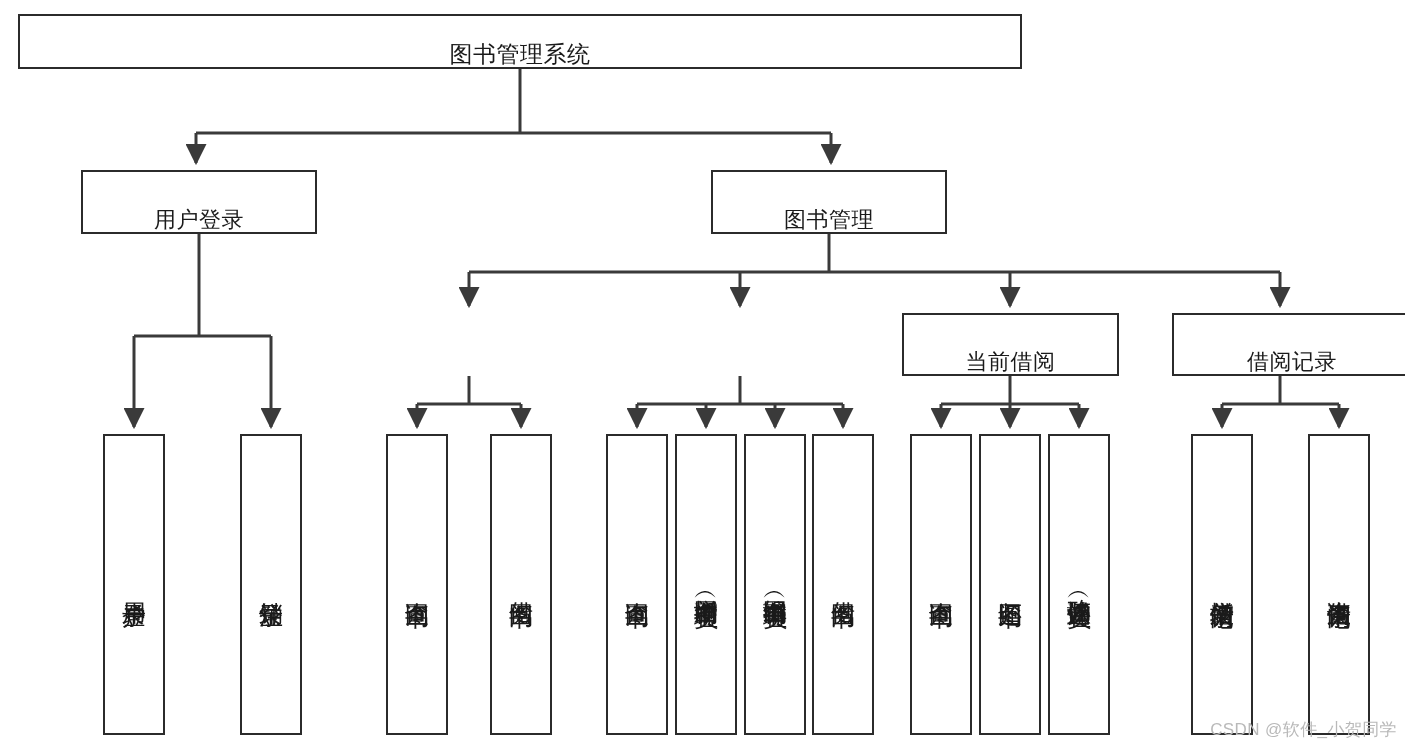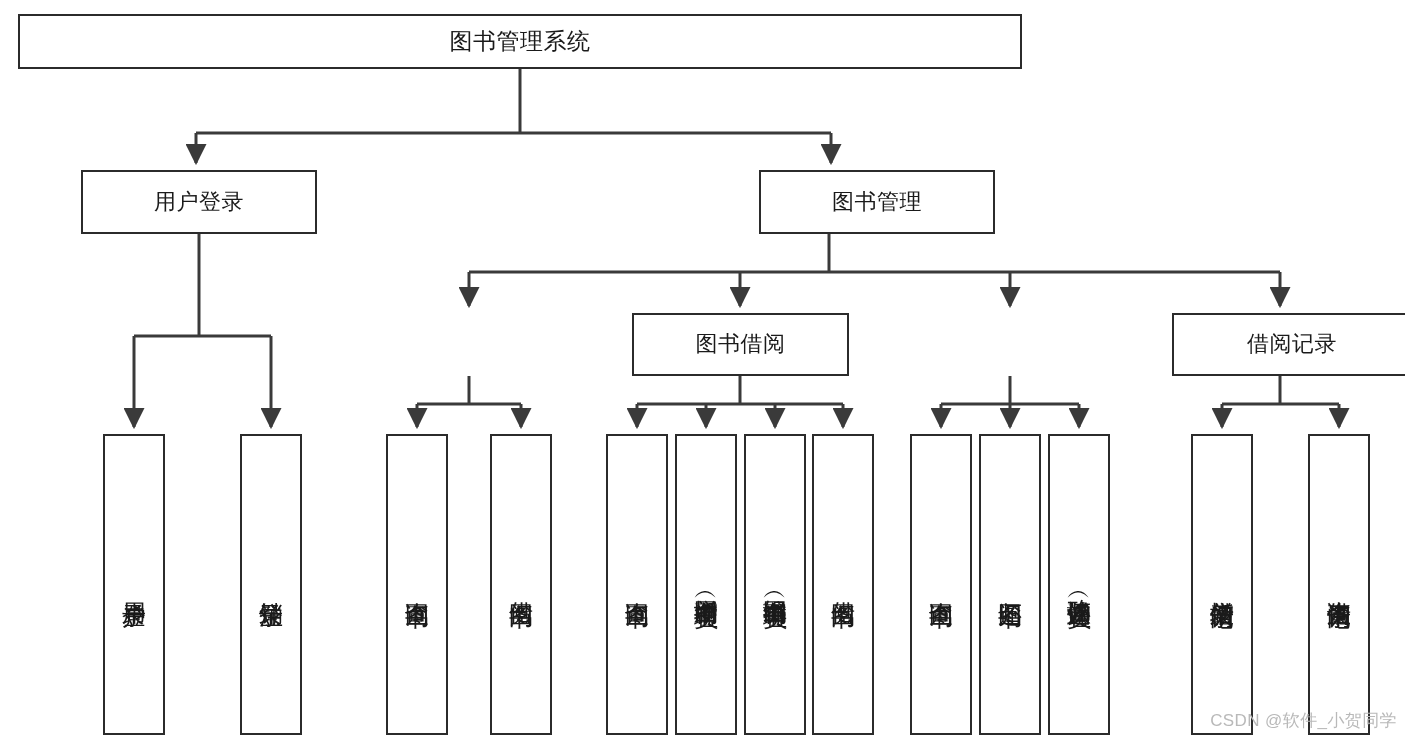--- a/index.html
+++ b/index.html
@@ -32,7 +32,7 @@
     background: #ffffff;
     border: 2px solid #2b2b2b;
     display: flex;
-    align-items: center;
+    align-items: flex-end;
     justify-content: center;
     color: #1a1a1a;
   }

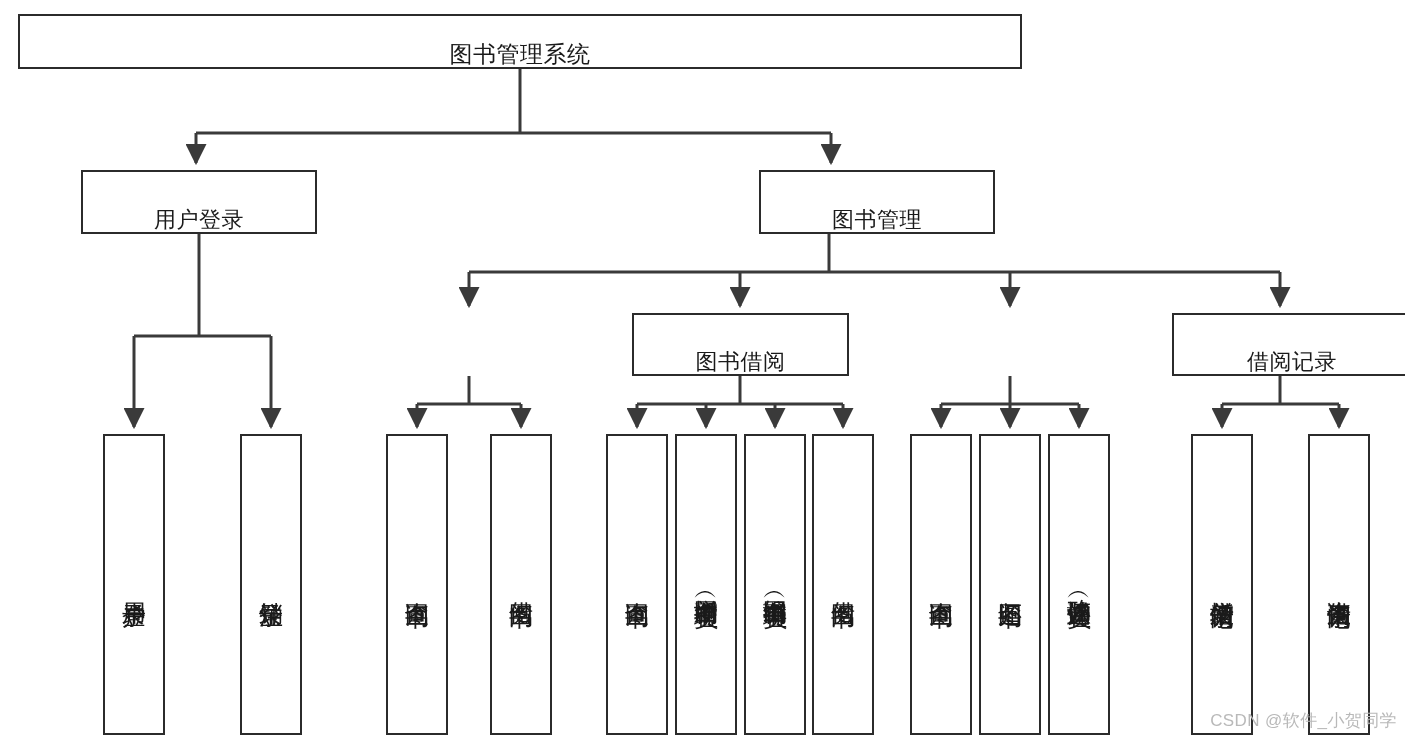--- a/index.html
+++ b/index.html
@@ -138,7 +138,7 @@
   <div class="node node-h" style="left:81px; top:170px; width:236px; height:64px;">
     <span class="node-label">用户登录</span>
   </div>
-  <div class="node node-h" style="left:711px; top:170px; width:236px; height:64px;margin-left:48px;">
+  <div class="node node-h" style="left:711px; top:170px; width:236px; height:64px;">
     <span class="node-label">图书管理</span>
   </div>
 

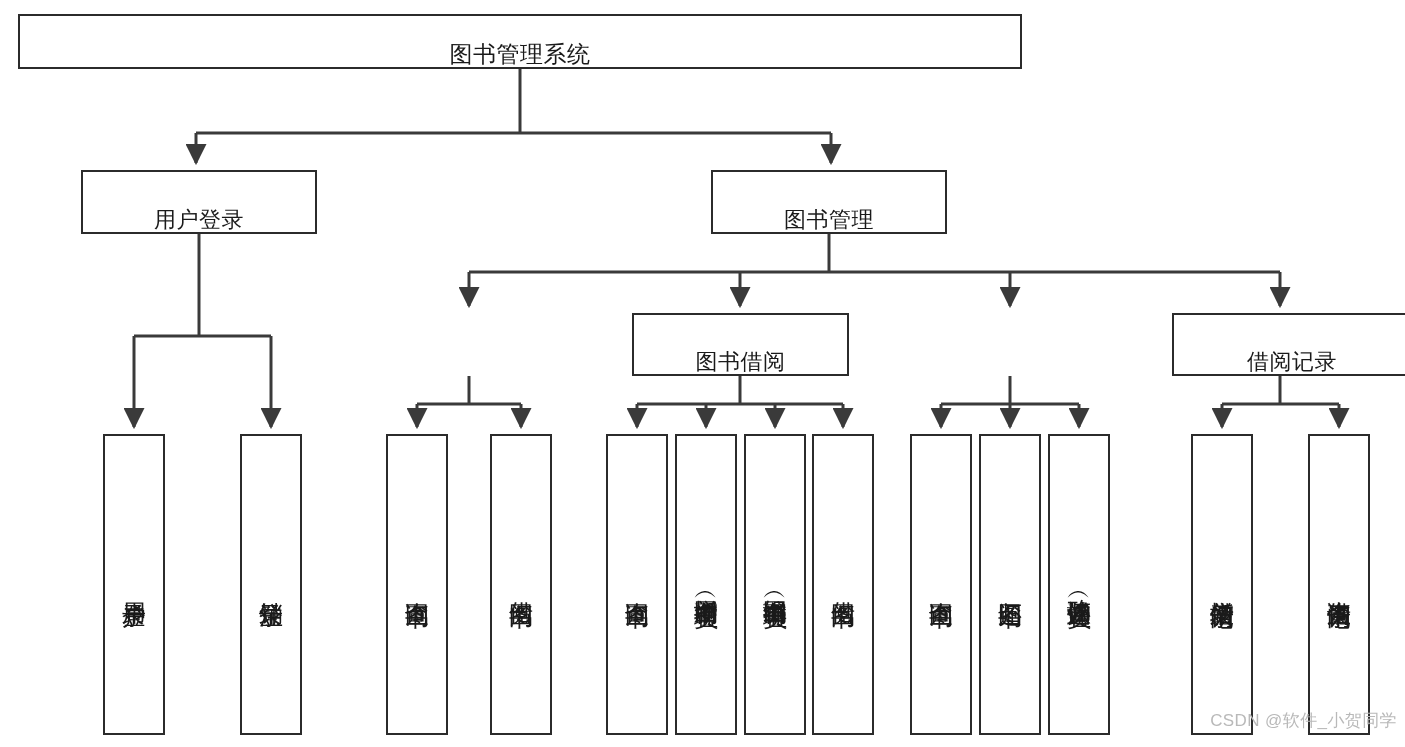--- a/index.html
+++ b/index.html
@@ -142,9 +142,6 @@
     <span class="node-label">图书管理</span>
   </div>
 
-  <div class="node node-h" style="left:632px; top:313px; width:217px; height:63px;">
-    <span class="node-label">图书借阅</span>
-  </div>
   <div class="node node-h" style="left:1172px; top:313px; width:240px; height:63px;">
     <span class="node-label">借阅记录</span>
   </div>

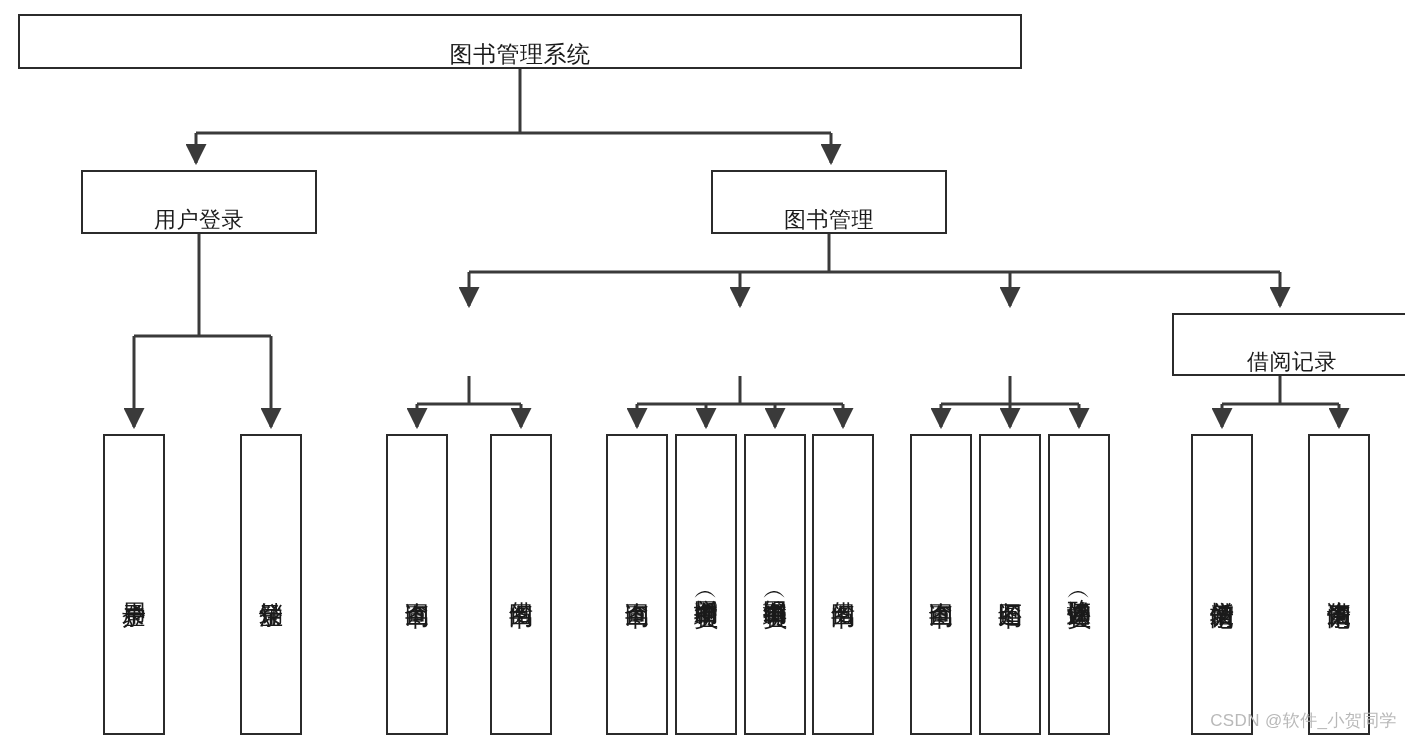--- a/index.html
+++ b/index.html
@@ -142,6 +142,9 @@
     <span class="node-label">图书管理</span>
   </div>
 
+  <div class="node node-h" style="left:902px; top:313px; width:217px; height:63px;">
+    <span class="node-label">当前借阅</span>
+  </div>
   <div class="node node-h" style="left:1172px; top:313px; width:240px; height:63px;">
     <span class="node-label">借阅记录</span>
   </div>

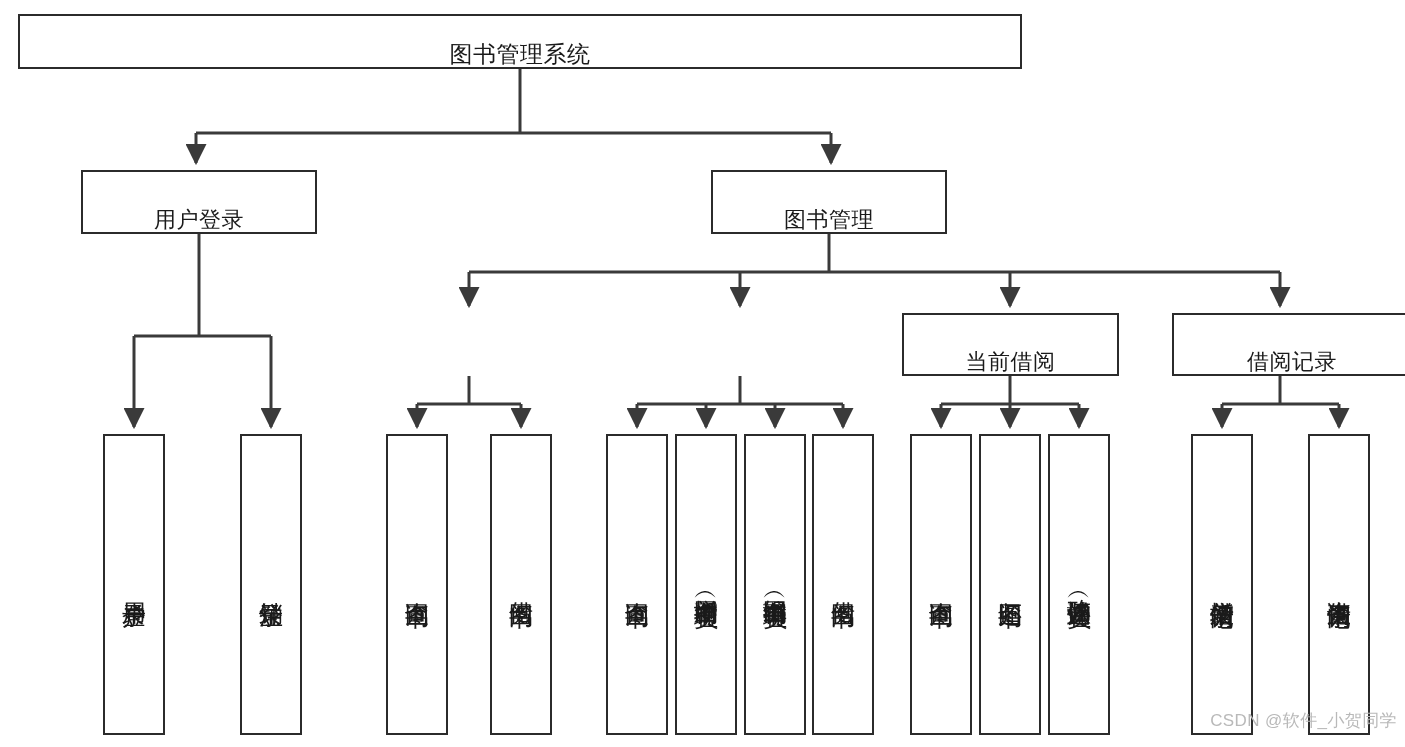--- a/index.html
+++ b/index.html
@@ -68,7 +68,7 @@
   #watermark {
     position: absolute;
     right: 8px;
-    bottom: 15px;
+    bottom: 6px;
     font-size: 17px;
     color: #b9b9b9;
     white-space: nowrap;

